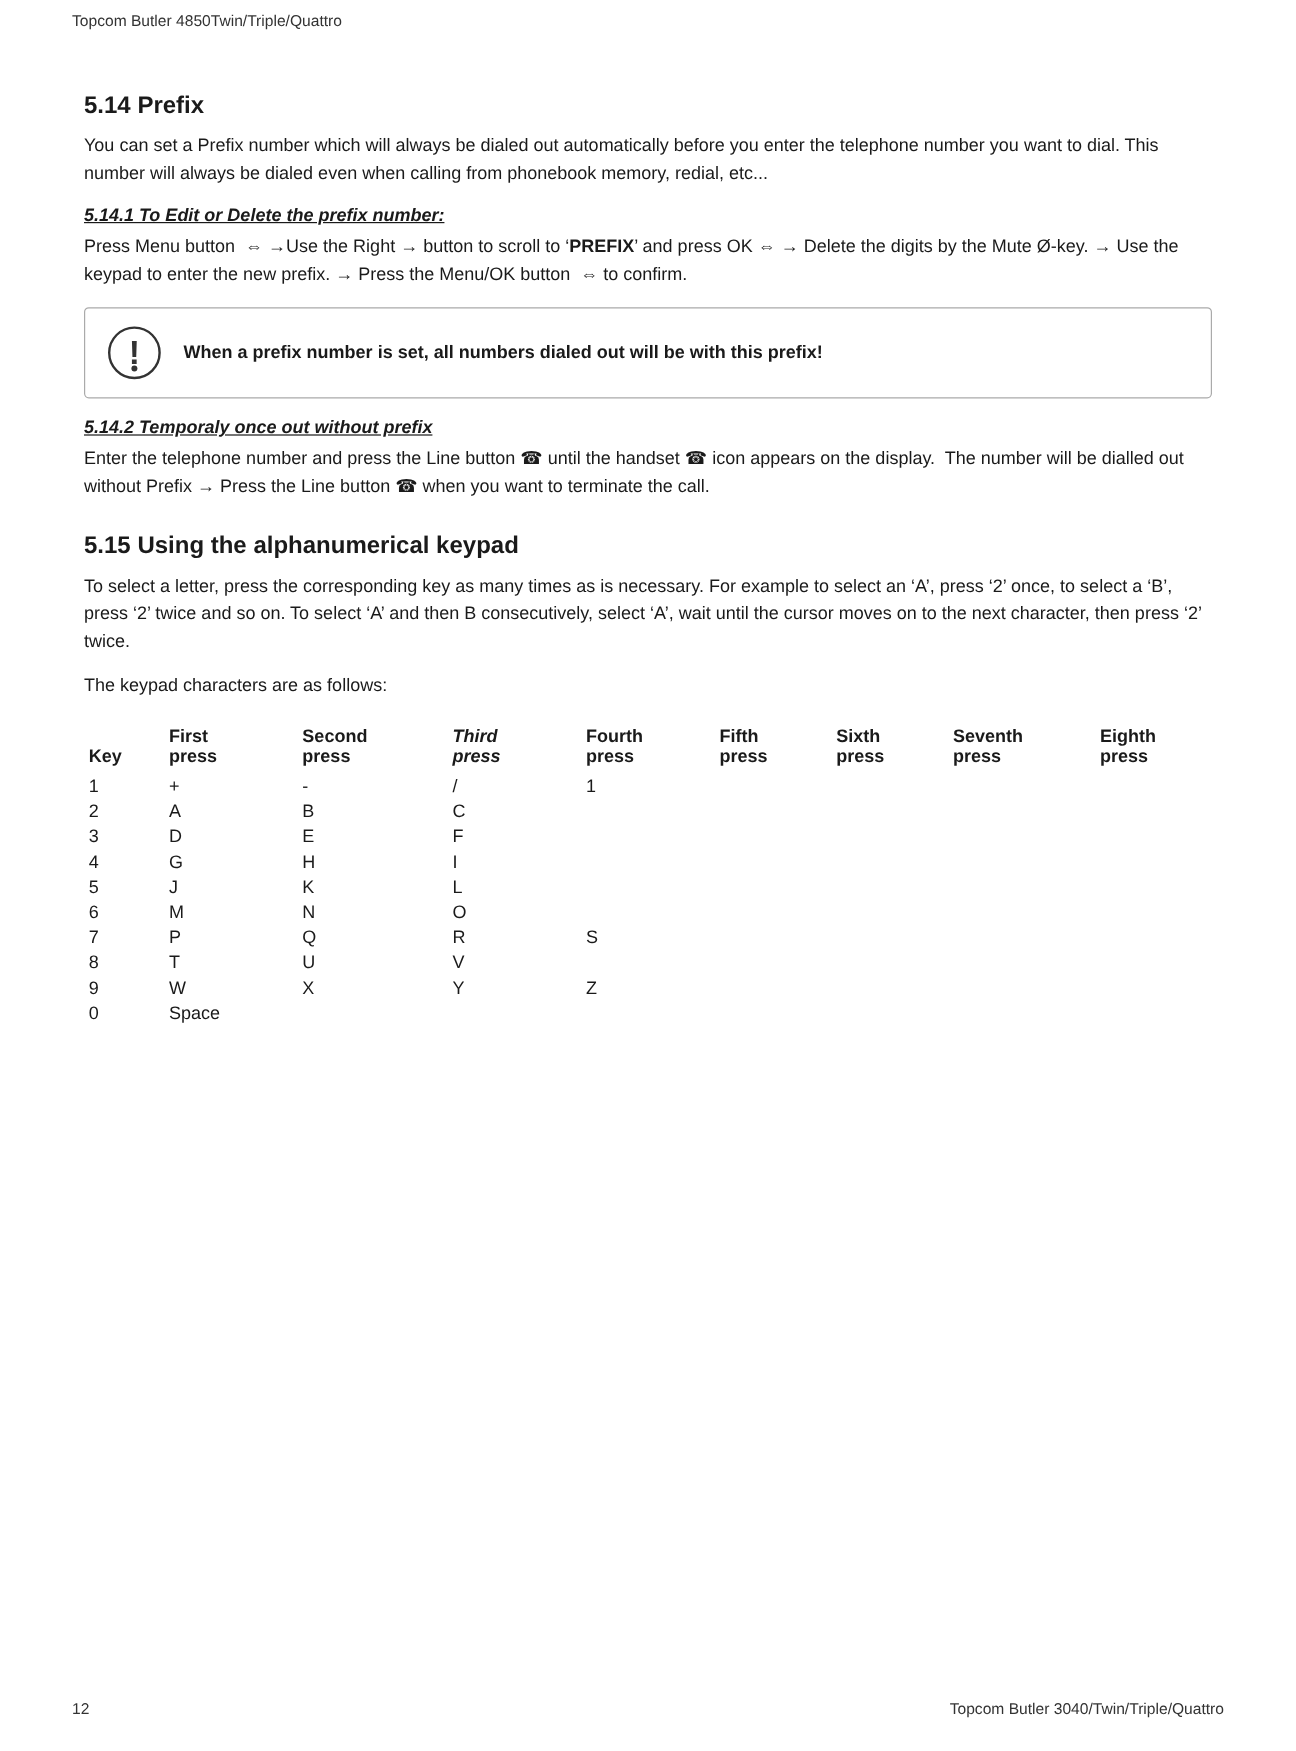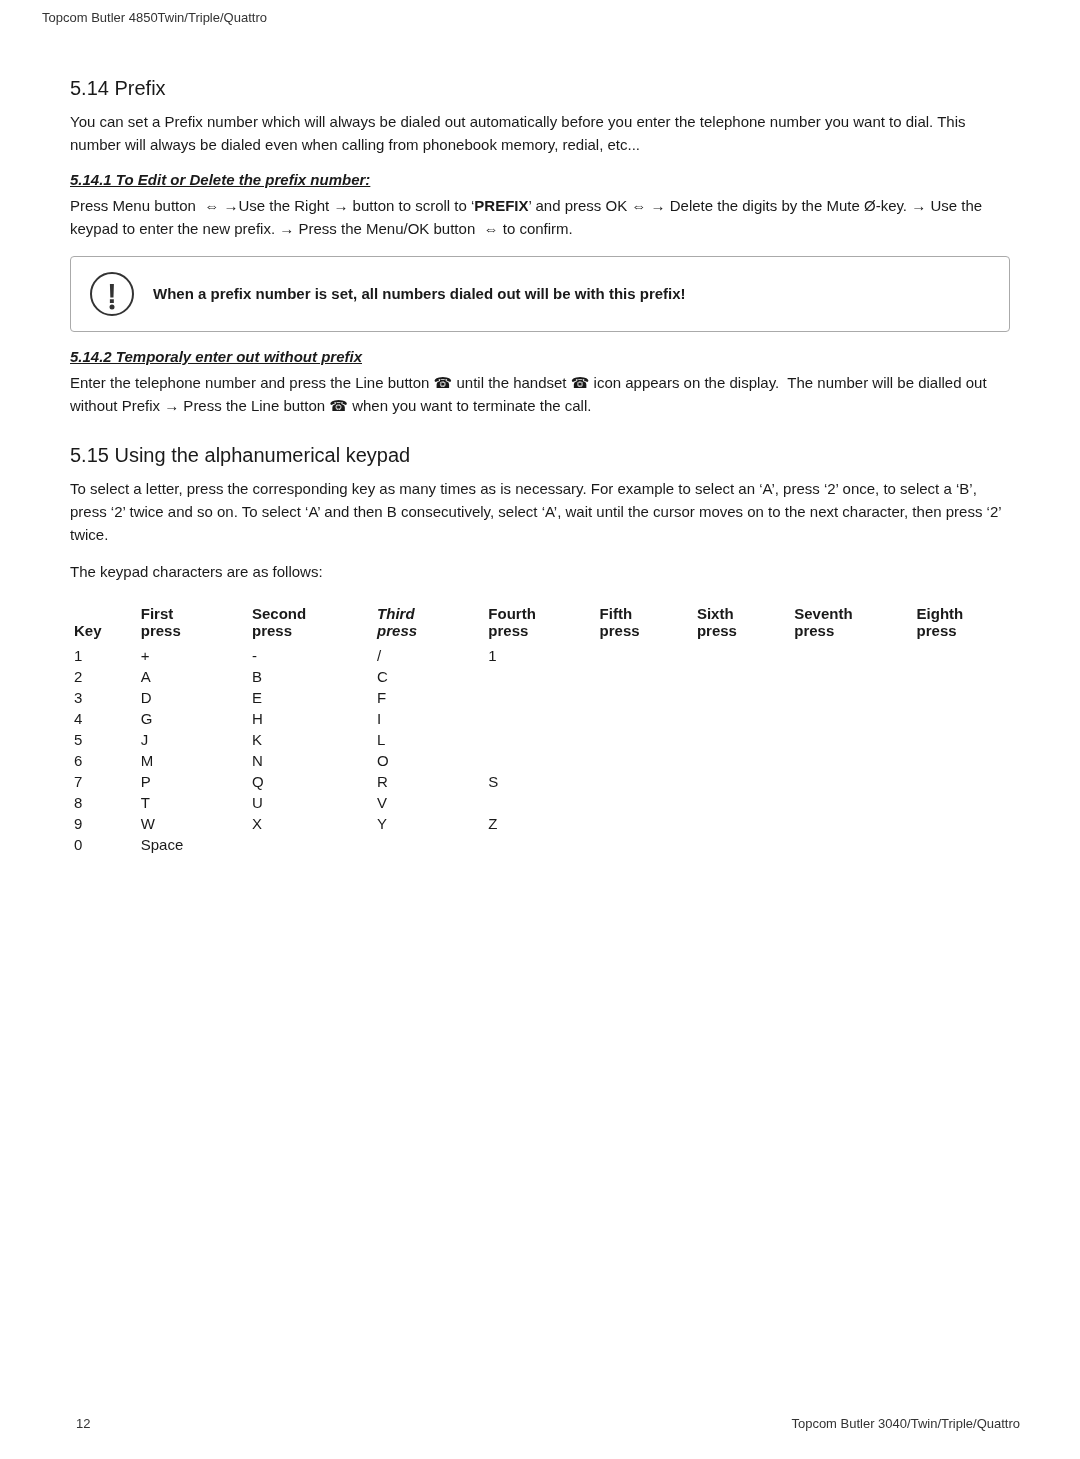--- a/index.html
+++ b/index.html
@@ -20,7 +20,7 @@
       background: #fff;
     }
     .header-bar {
-      padding: 10px 60px 6px 42px;
+      padding: 10px 60px 6px 60px;
       font-size: 13px;
       color: #333;
       border-bottom: none;

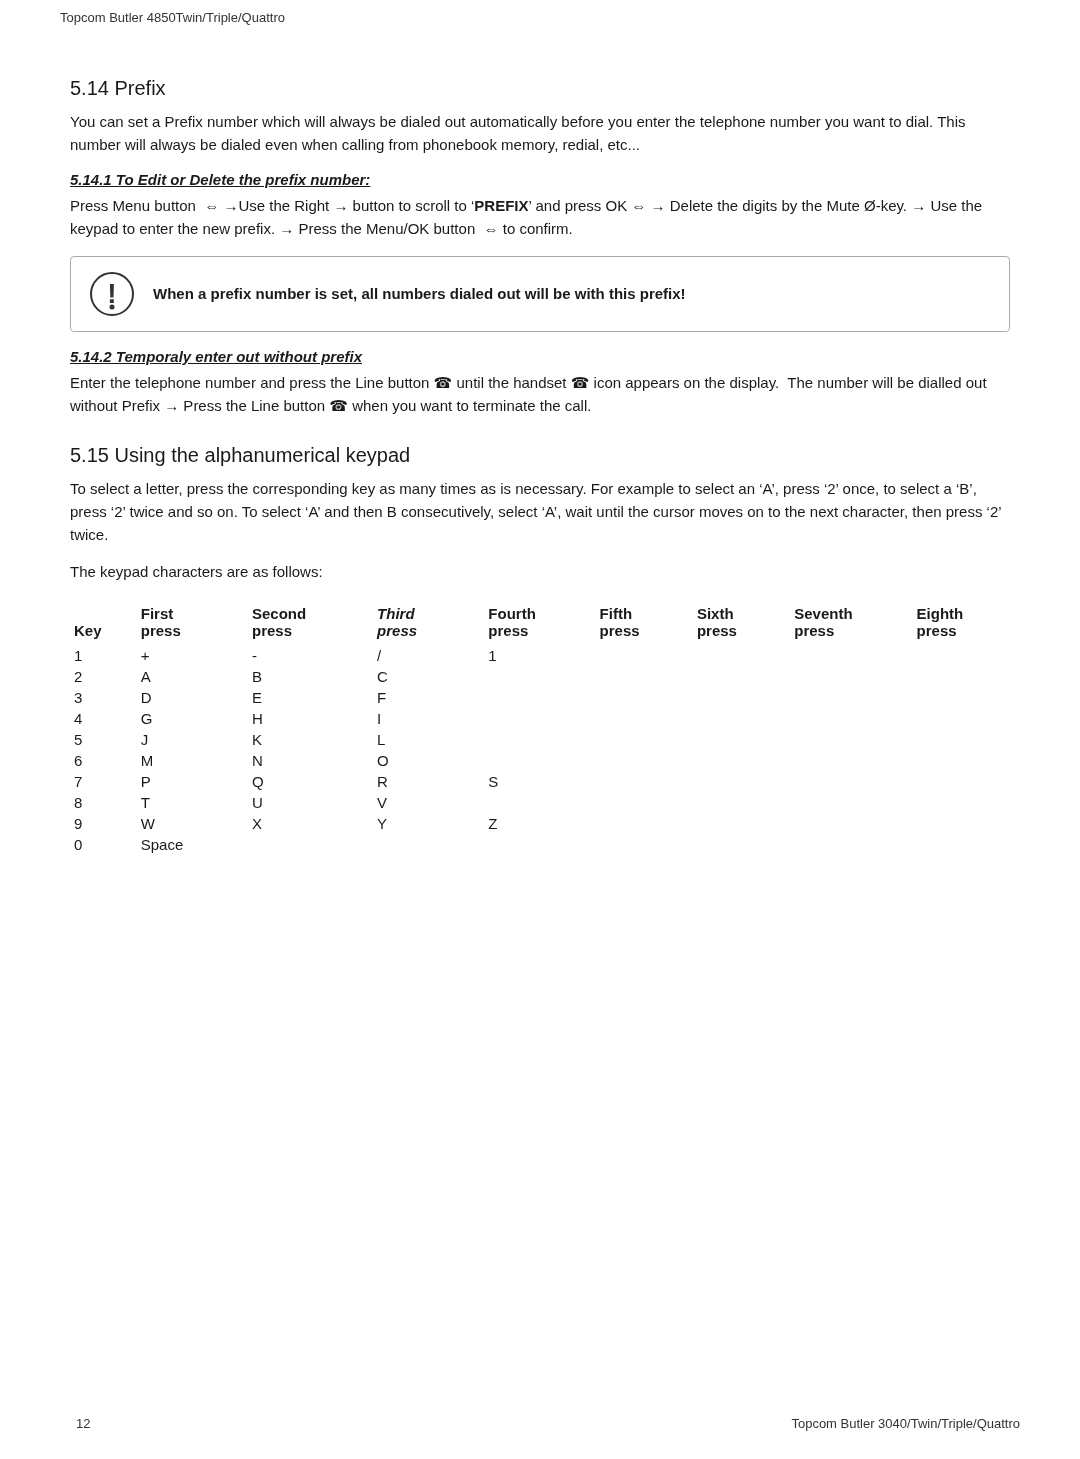--- a/index.html
+++ b/index.html
@@ -30,7 +30,7 @@
     }
     .section-title {
       font-size: 20px;
-      font-weight: normal;
+      font-weight: bold;
       margin-bottom: 10px;
       margin-top: 10px;
     }

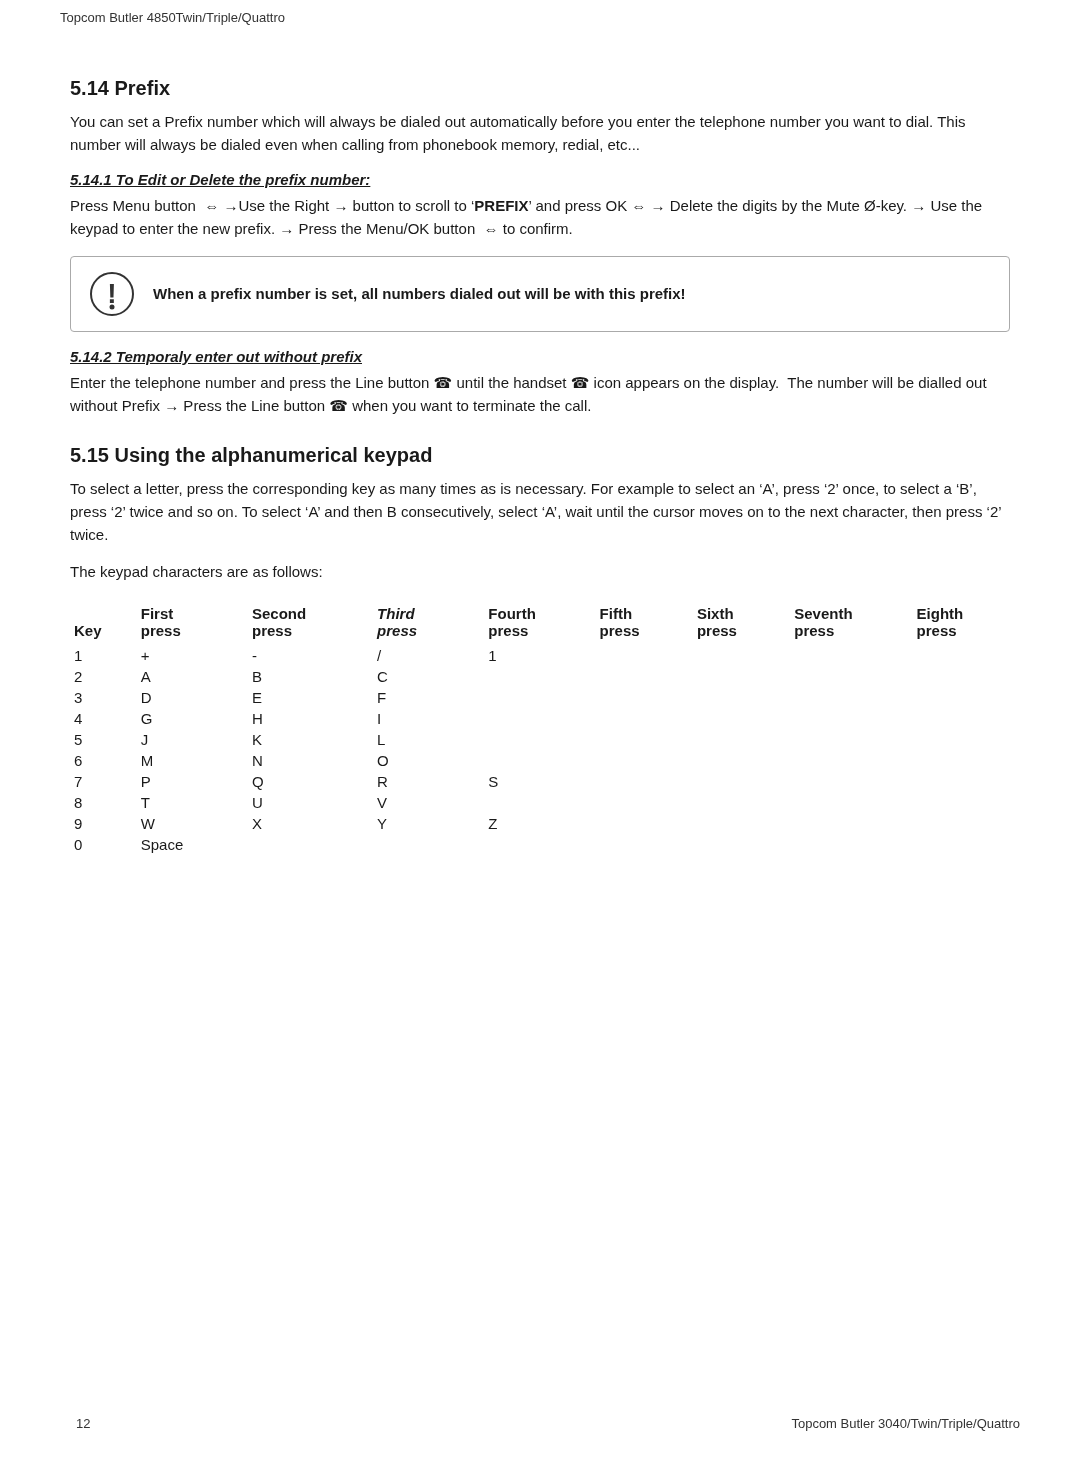--- a/index.html
+++ b/index.html
@@ -143,7 +143,7 @@
         <div class="notice-text">When a prefix number is set, all numbers dialed out will be with this prefix!</div>
       </div>
 
-      <div class="subsection-title">5.14.2 Temporaly enter out without prefix</div>
+      <div class="subsection-title">5.14.2 Temporaly once out without prefix</div>
       <p class="body-text">
         Enter the telephone number and press the Line button ☎ until the handset ☎ icon appears on
         the display.&nbsp; The number will be dialled out without Prefix → Press the Line button ☎ when you

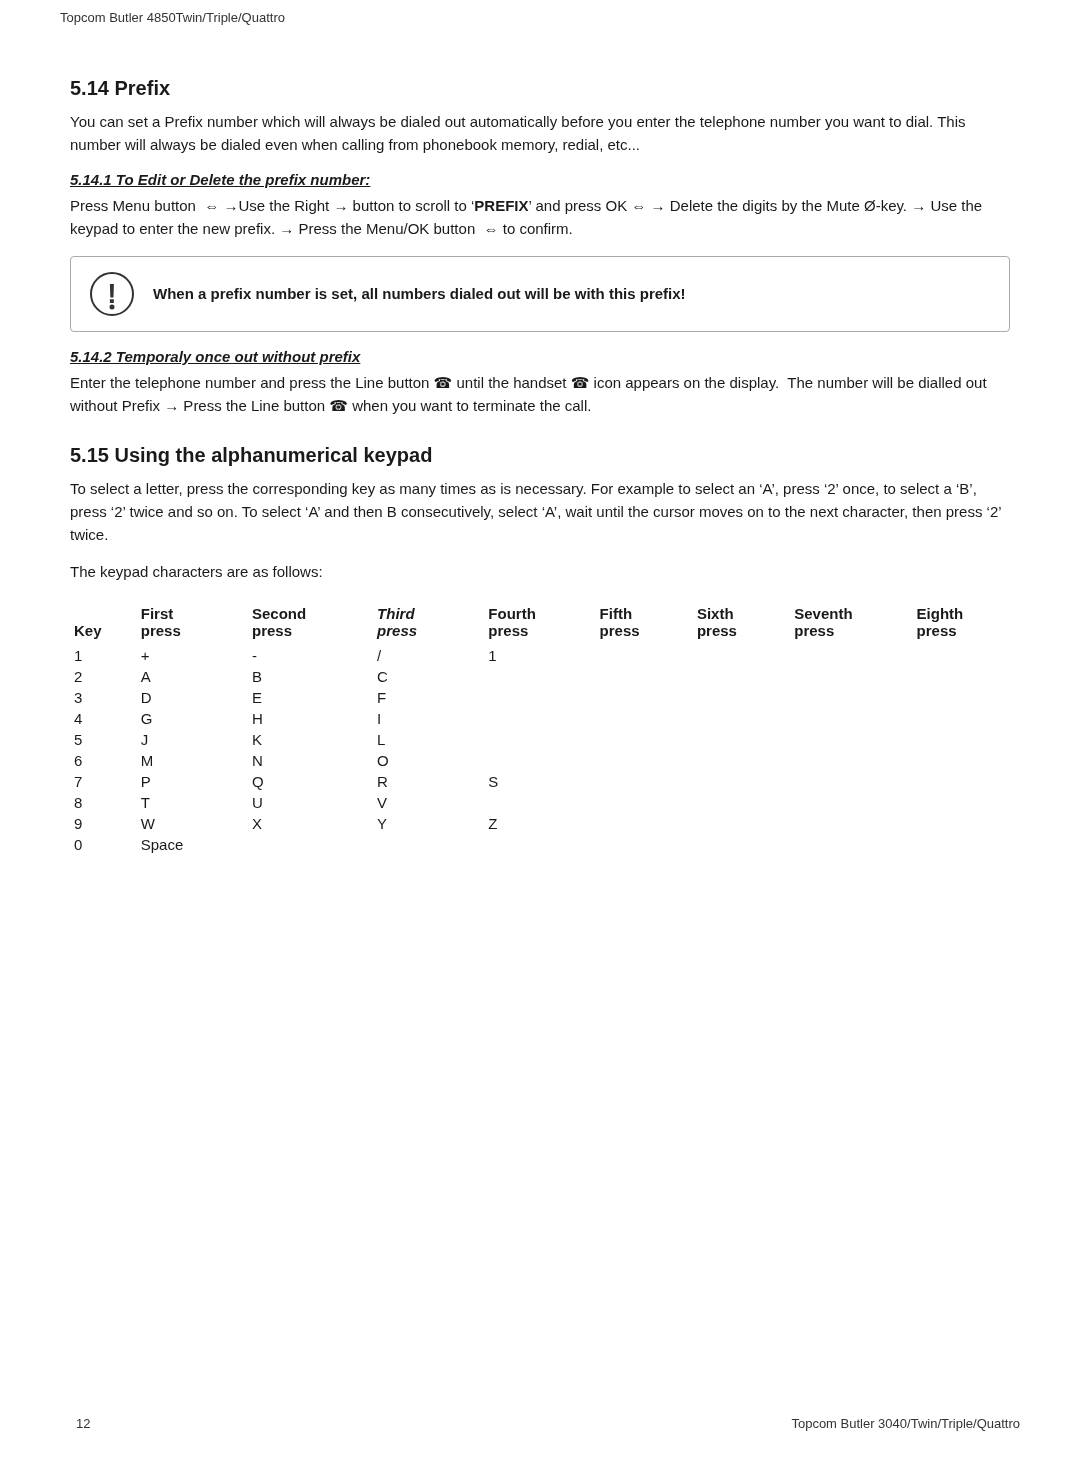--- a/index.html
+++ b/index.html
@@ -101,7 +101,7 @@
     .footer-bar {
       position: absolute;
       bottom: 28px;
-      left: 16px;
+      left: 0;
       right: 0;
       display: flex;
       justify-content: space-between;

